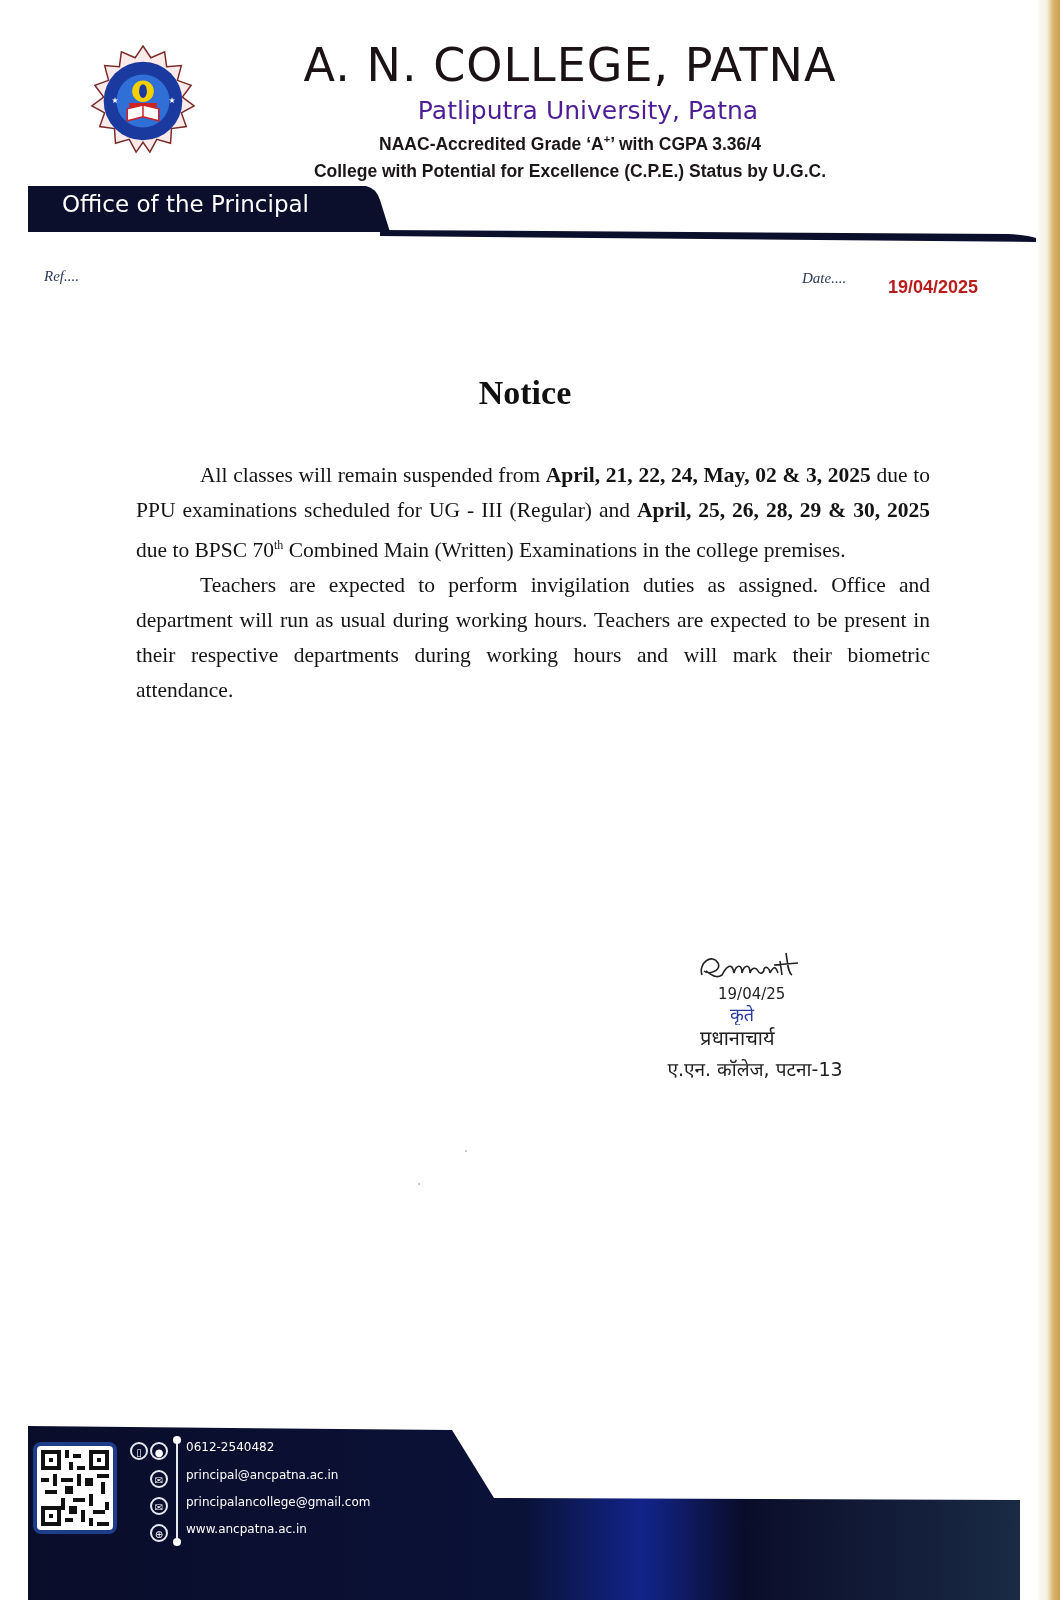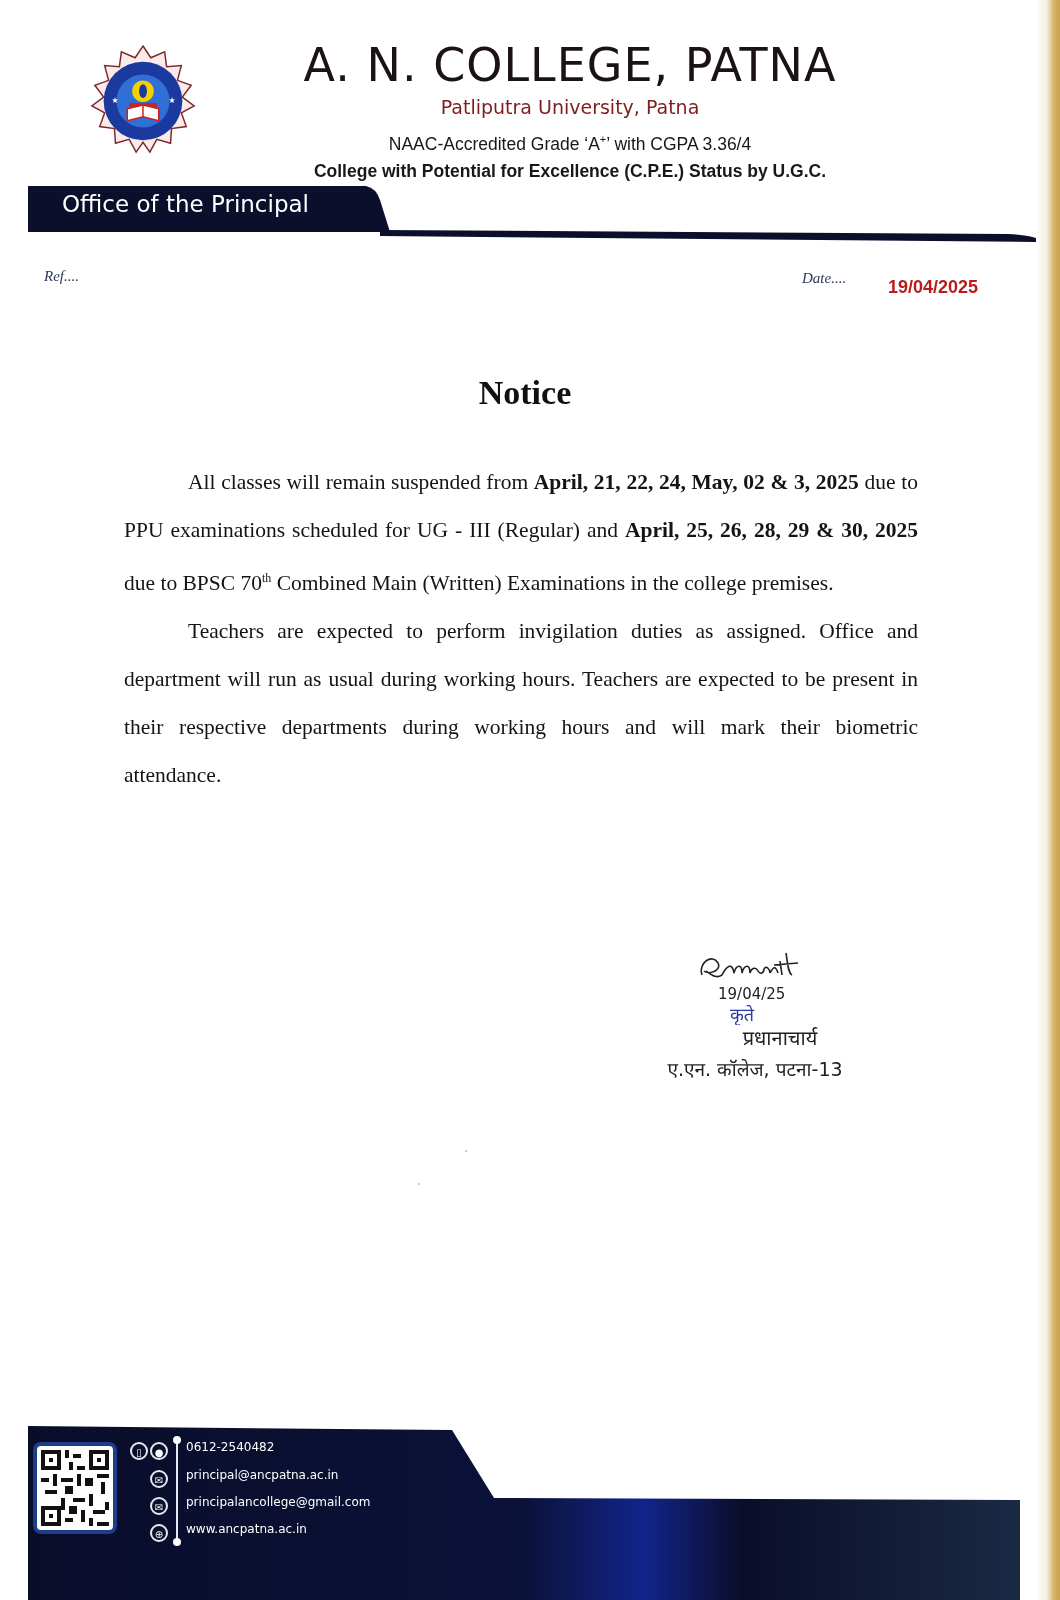--- a/index.html
+++ b/index.html
@@ -21,8 +21,8 @@
     font-family: "DejaVu Sans", sans-serif; font-size: 46px; letter-spacing: 1px; color: #1a1214;
   }
   .university {
-    position: absolute; left: 250px; width: 640px; top: 96px; text-align: center;
-    font-family: "DejaVu Sans", sans-serif; font-size: 19px; color: #7f1d1d;
+    position: absolute; left: 268px; width: 640px; top: 96px; text-align: center;
+    font-family: "DejaVu Sans", sans-serif; font-size: 25px; color: #4c1d95;
   }
   .naac {
     position: absolute; left: 250px; width: 640px; top: 133px; text-align: center;

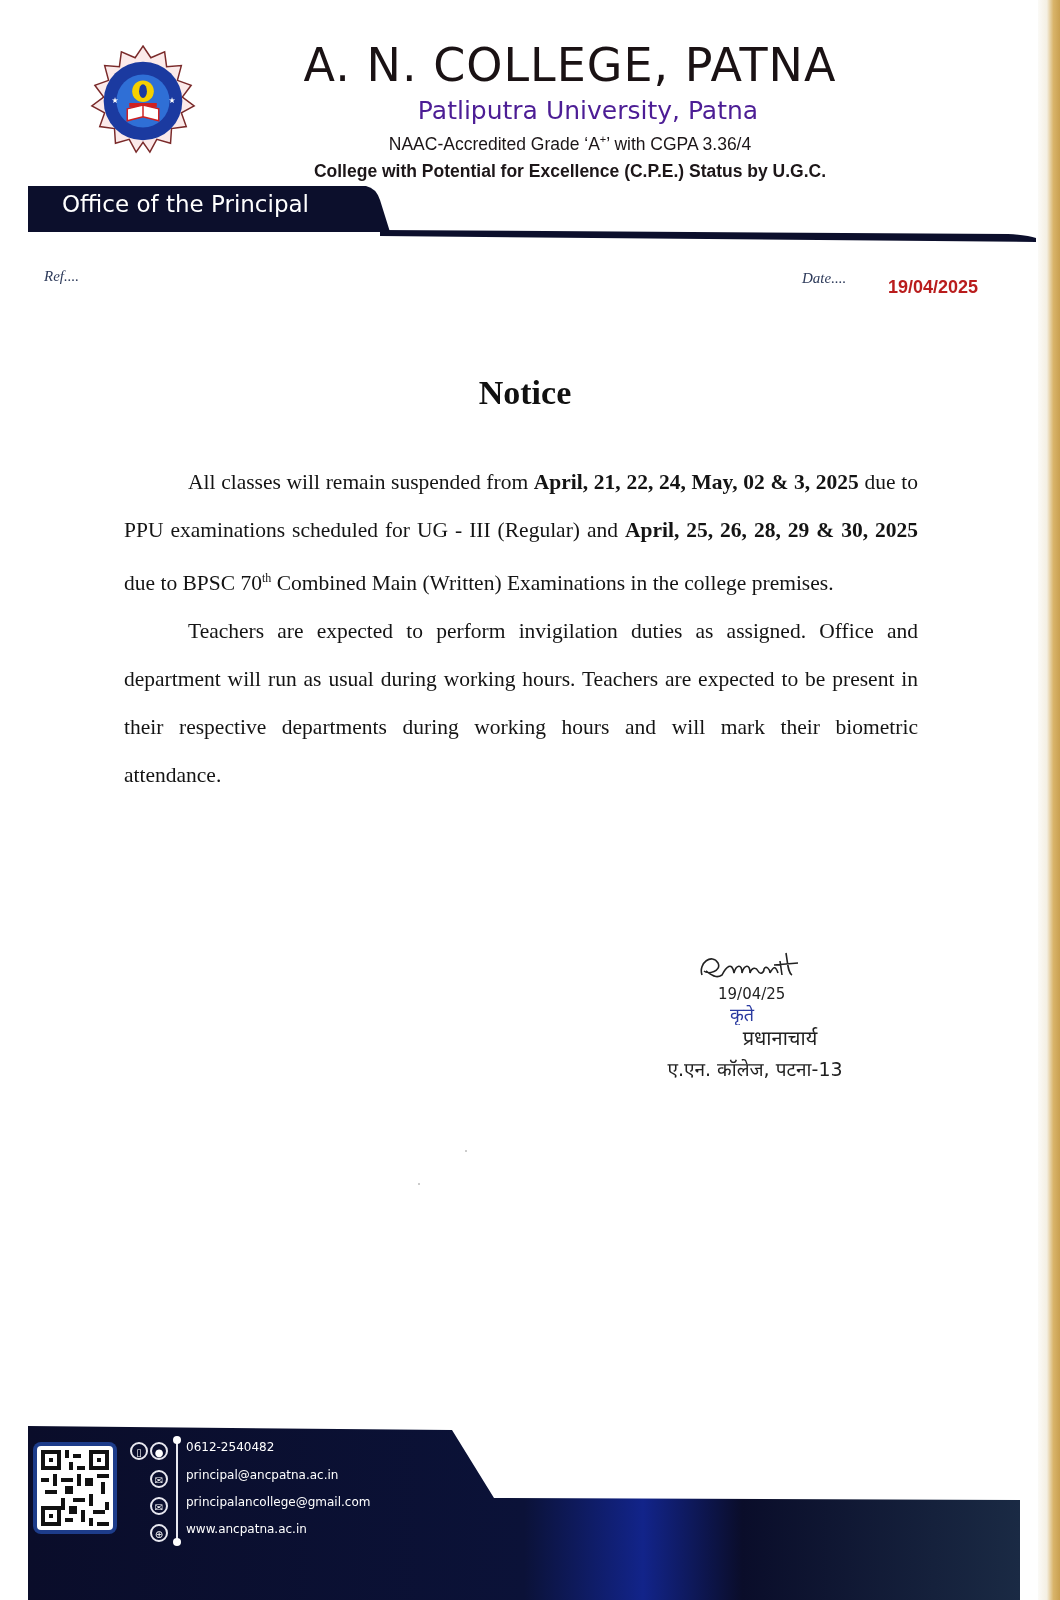--- a/index.html
+++ b/index.html
@@ -26,7 +26,7 @@
   }
   .naac {
     position: absolute; left: 250px; width: 640px; top: 133px; text-align: center;
-    font-family: "Liberation Sans", sans-serif; font-weight: normal; font-size: 17.5px; color: #1c1618;
+    font-family: "Liberation Sans", sans-serif; font-weight: bold; font-size: 17.5px; color: #1c1618;
   }
   .naac sup { font-size: 11px; }
   .cpe {

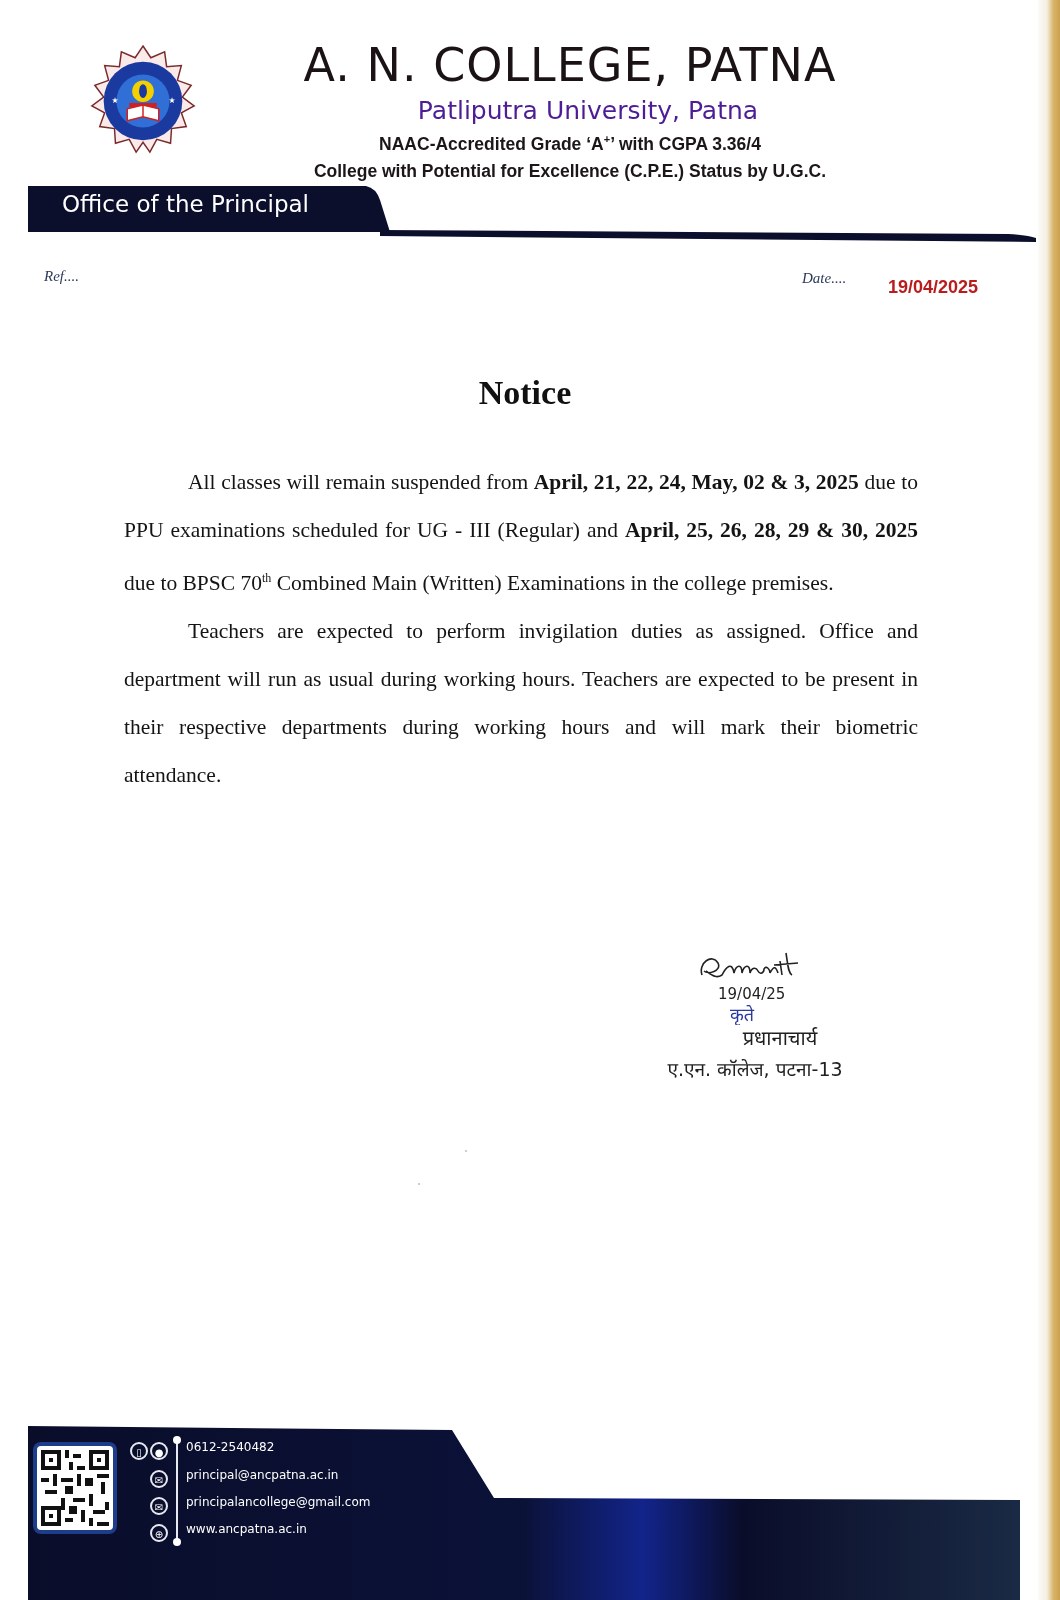--- a/index.html
+++ b/index.html
@@ -49,8 +49,8 @@
     font-weight: bold; font-size: 34px; color: #111;
   }
   .body-text {
-    position: absolute; left: 124px; width: 794px; top: 458px;
-    font-size: 21.5px; line-height: 48px; text-align: justify; color: #141414;
+    position: absolute; left: 136px; width: 794px; top: 458px;
+    font-size: 21.5px; line-height: 35px; text-align: justify; color: #141414;
   }
   .body-text p { margin: 0 0 0 0; text-indent: 64px; }
   .body-text b { font-weight: bold; }

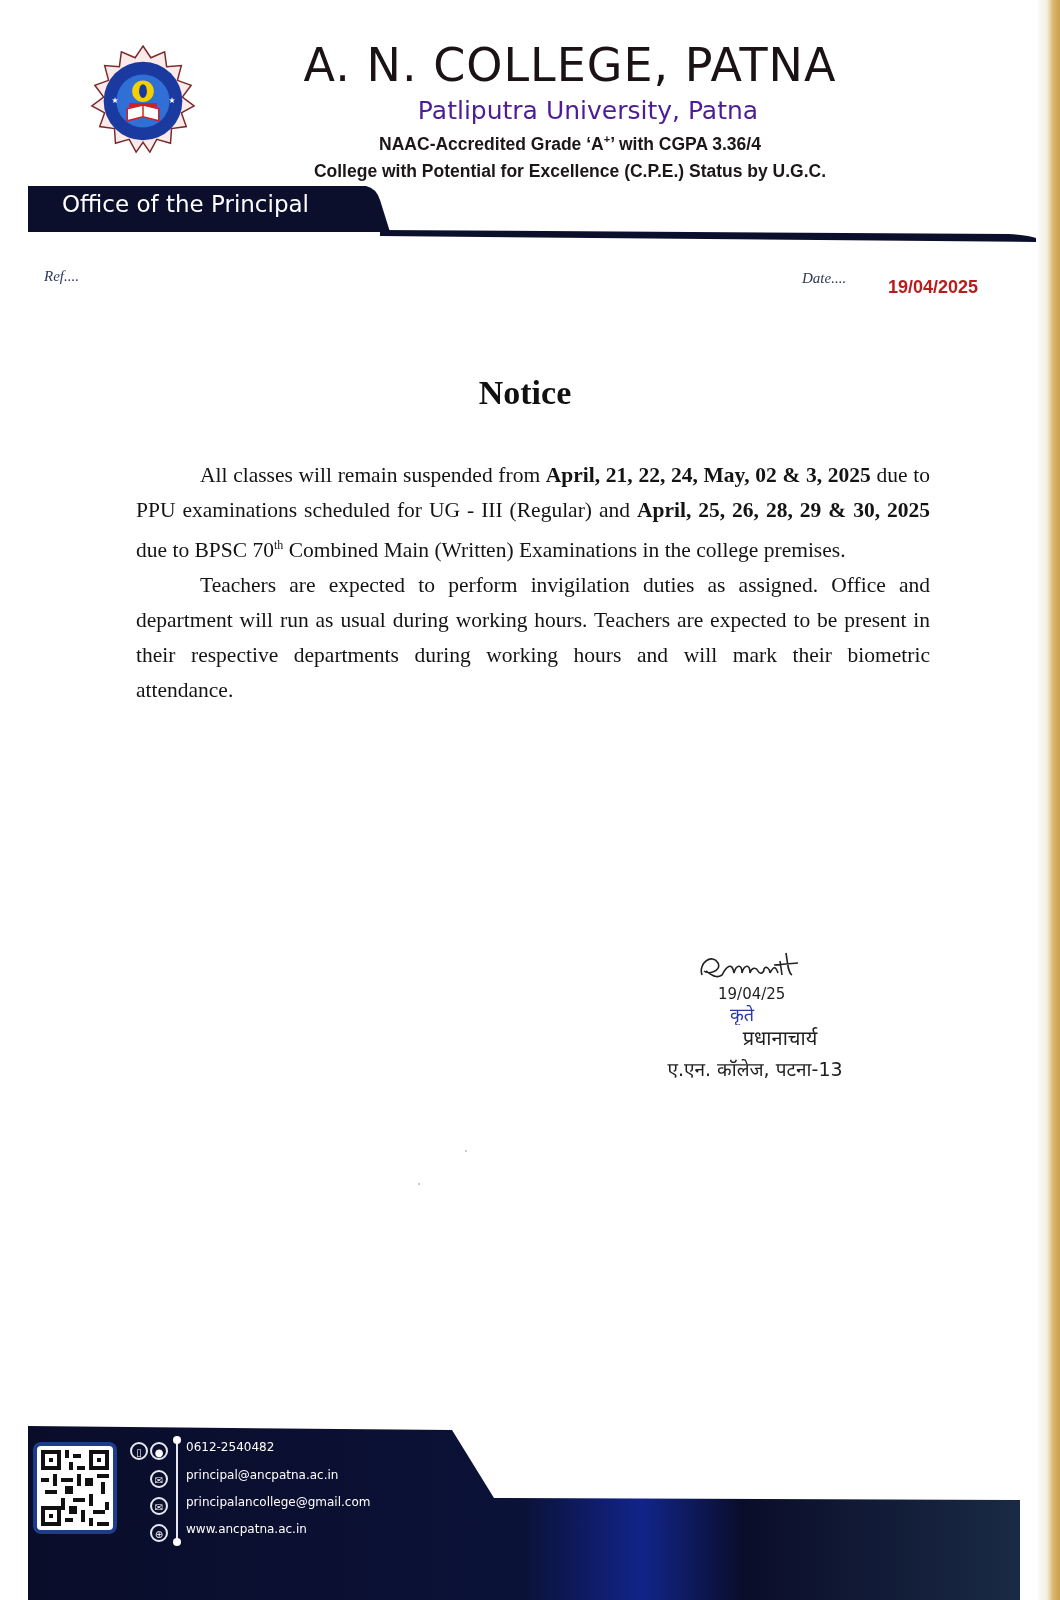--- a/index.html
+++ b/index.html
@@ -58,7 +58,7 @@
   
   .signature { position: absolute; left: 690px; top: 945px; width: 170px; height: 80px; }
   .sig-sub {
-    position: absolute; left: 700px; top: 1024px; width: 160px; text-align: center;
+    position: absolute; left: 700px; top: 1024px; width: 160px; text-align: left;
     font-family: "DejaVu Sans", sans-serif; font-size: 20px; color: #1f1f1f;
   }
   .sig-place {

